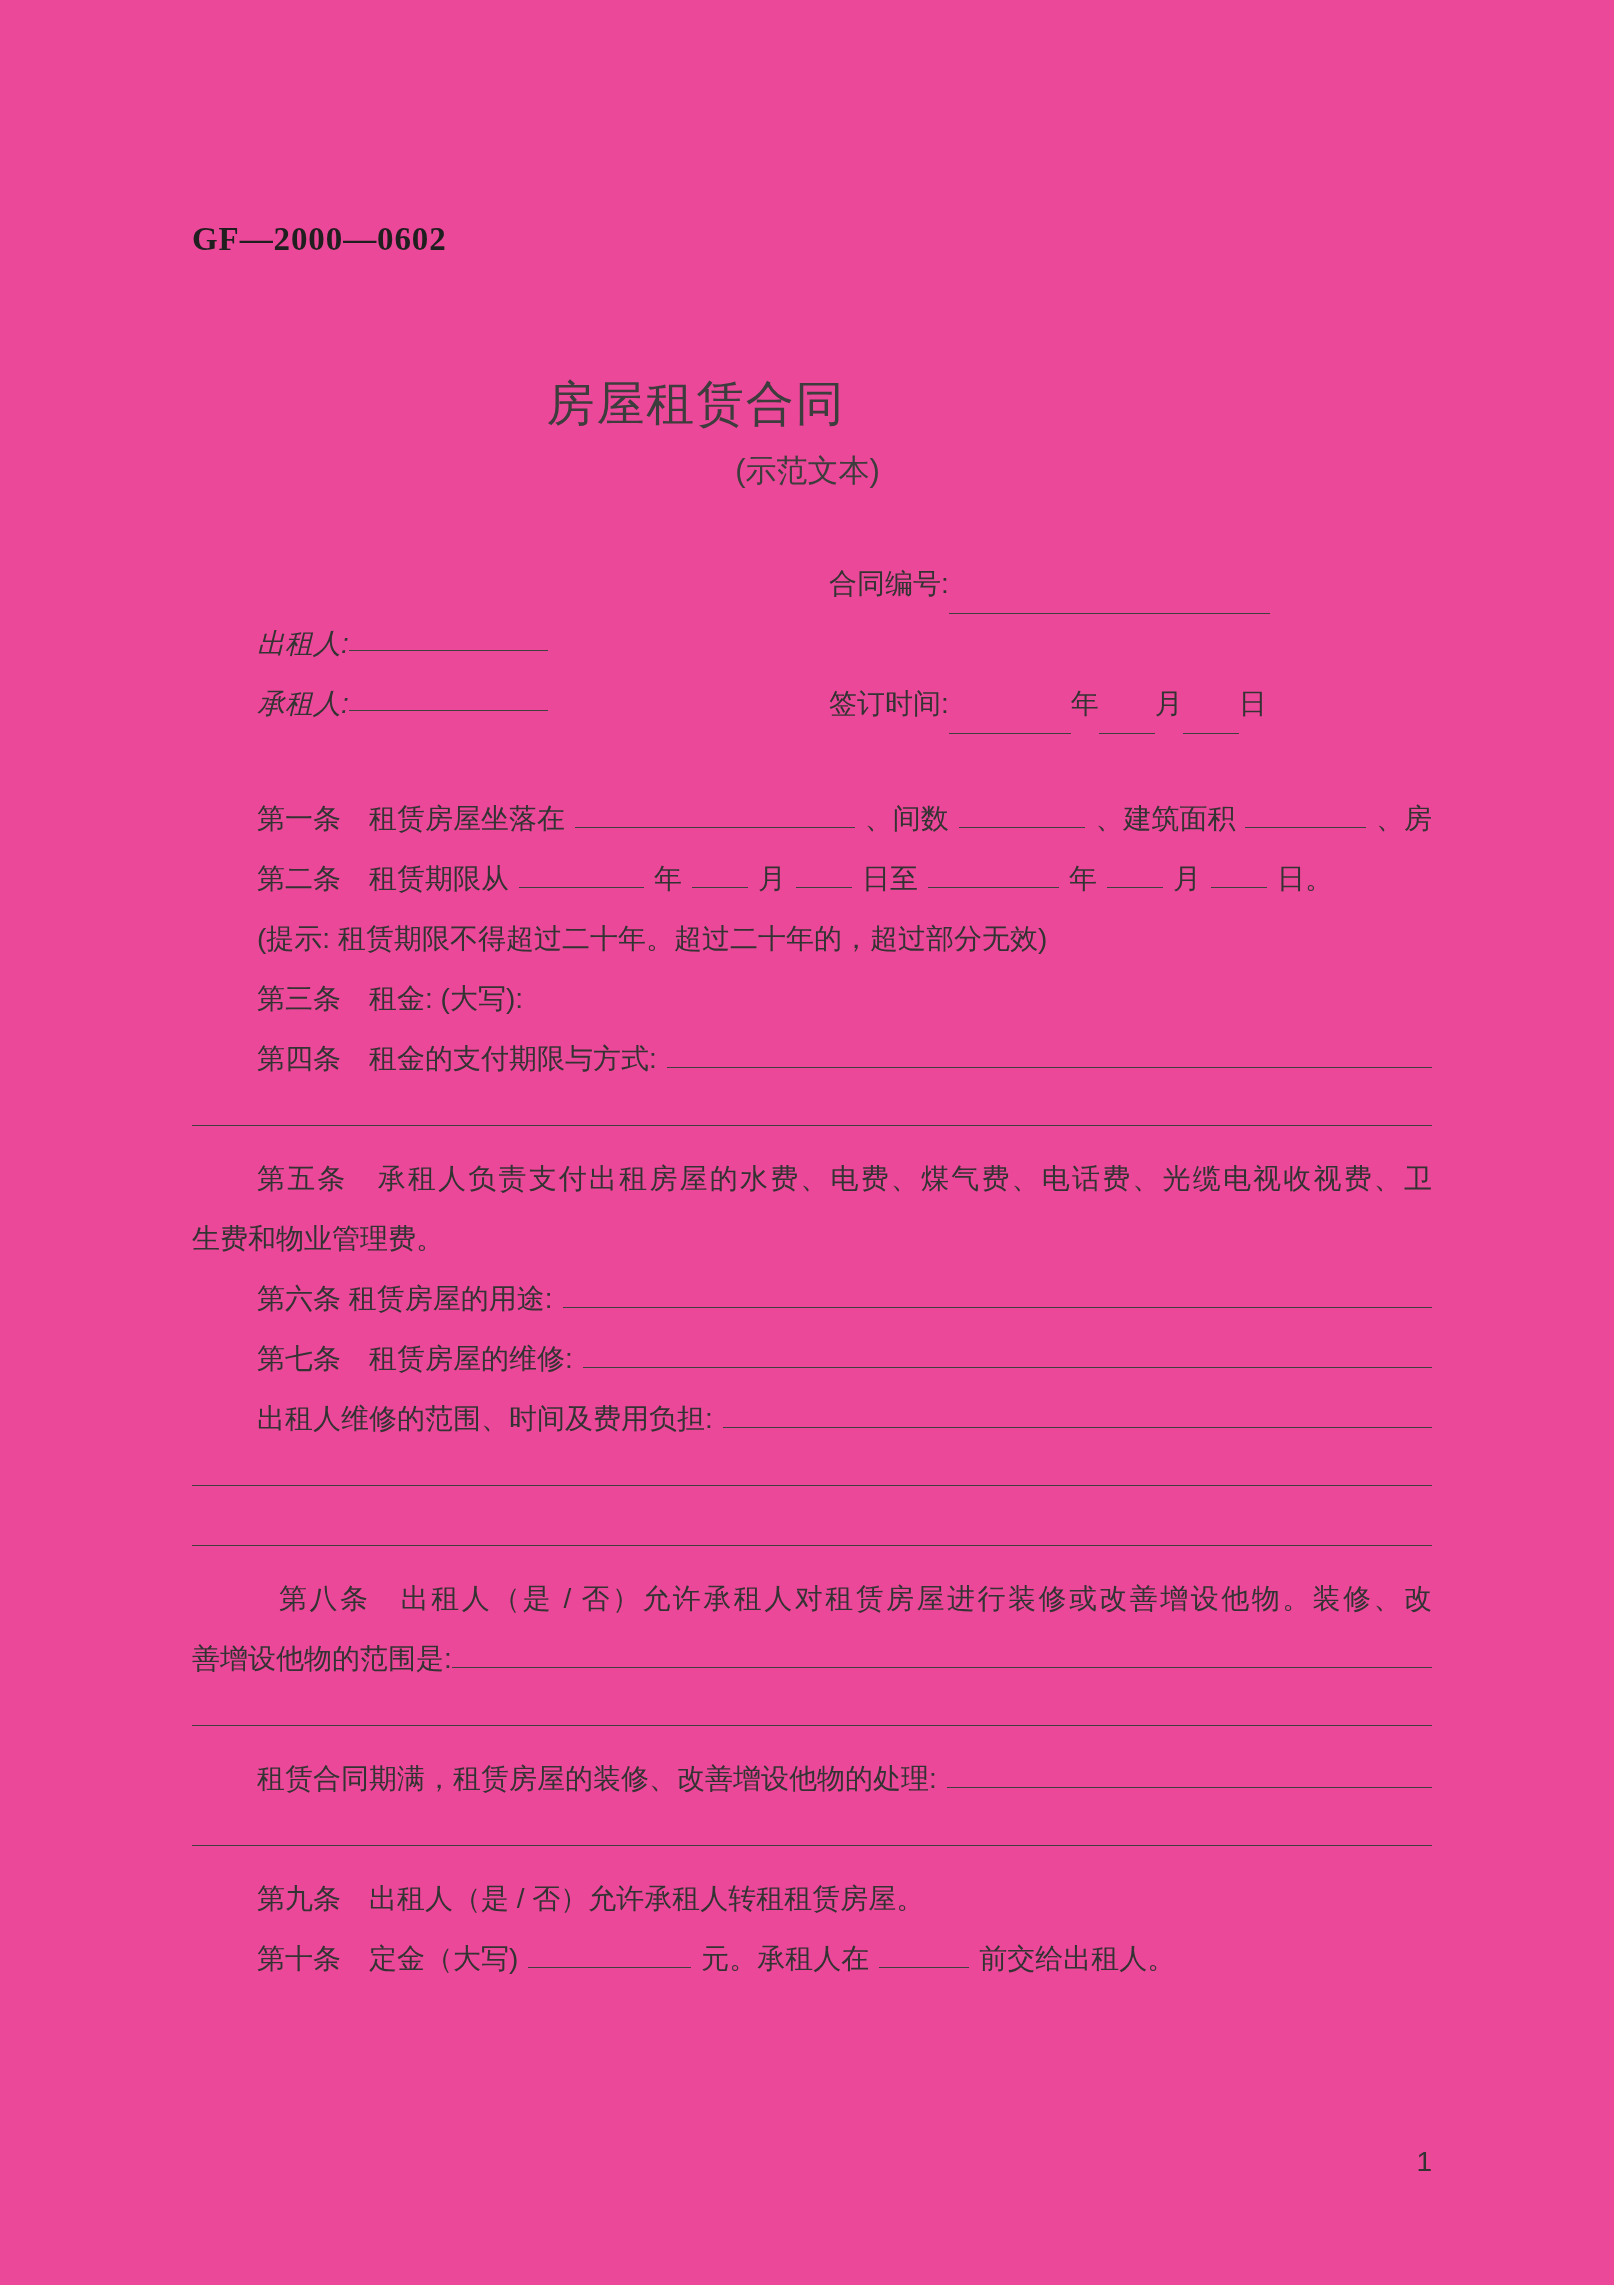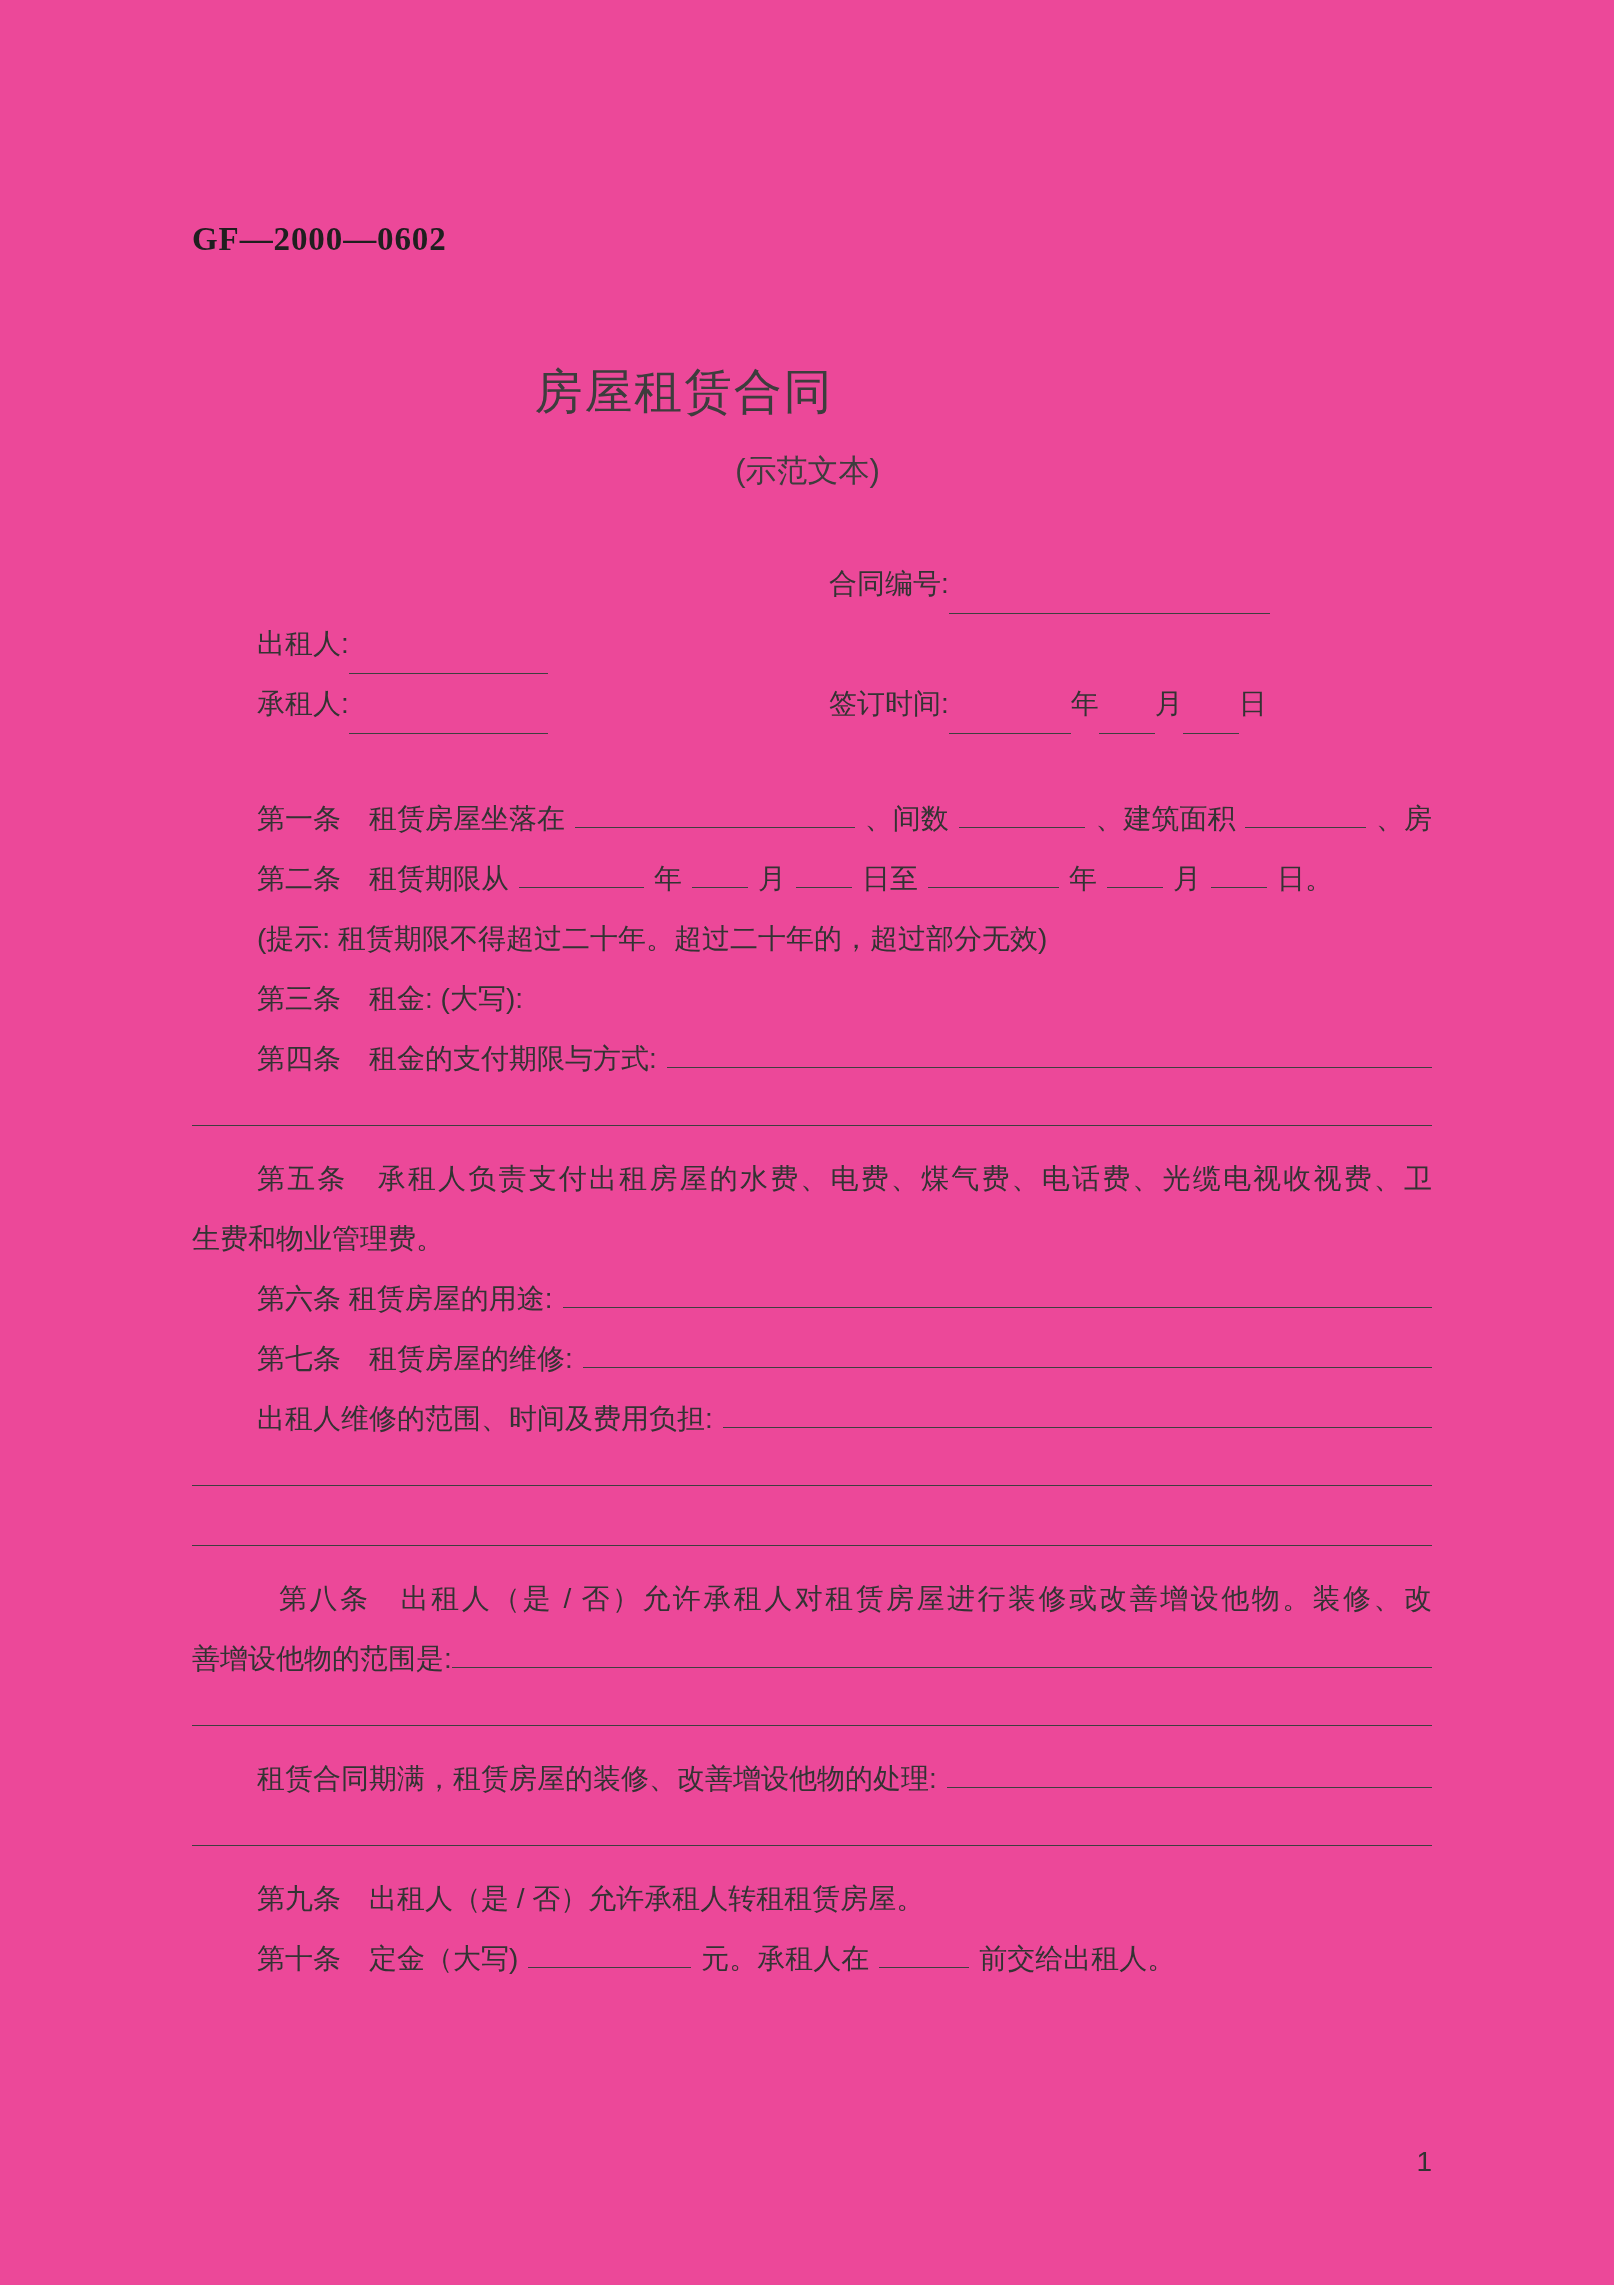--- a/index.html
+++ b/index.html
@@ -20,7 +20,7 @@
   }
   .title {
     position: absolute; left: 0; top: 360px; width: 1368px;
-    margin: 0; text-align: center;
+    margin: 12px; text-align: center;
     font-size: 48px; font-weight: 400; color: #3d3d3d;
     letter-spacing: 1.8px;
   }

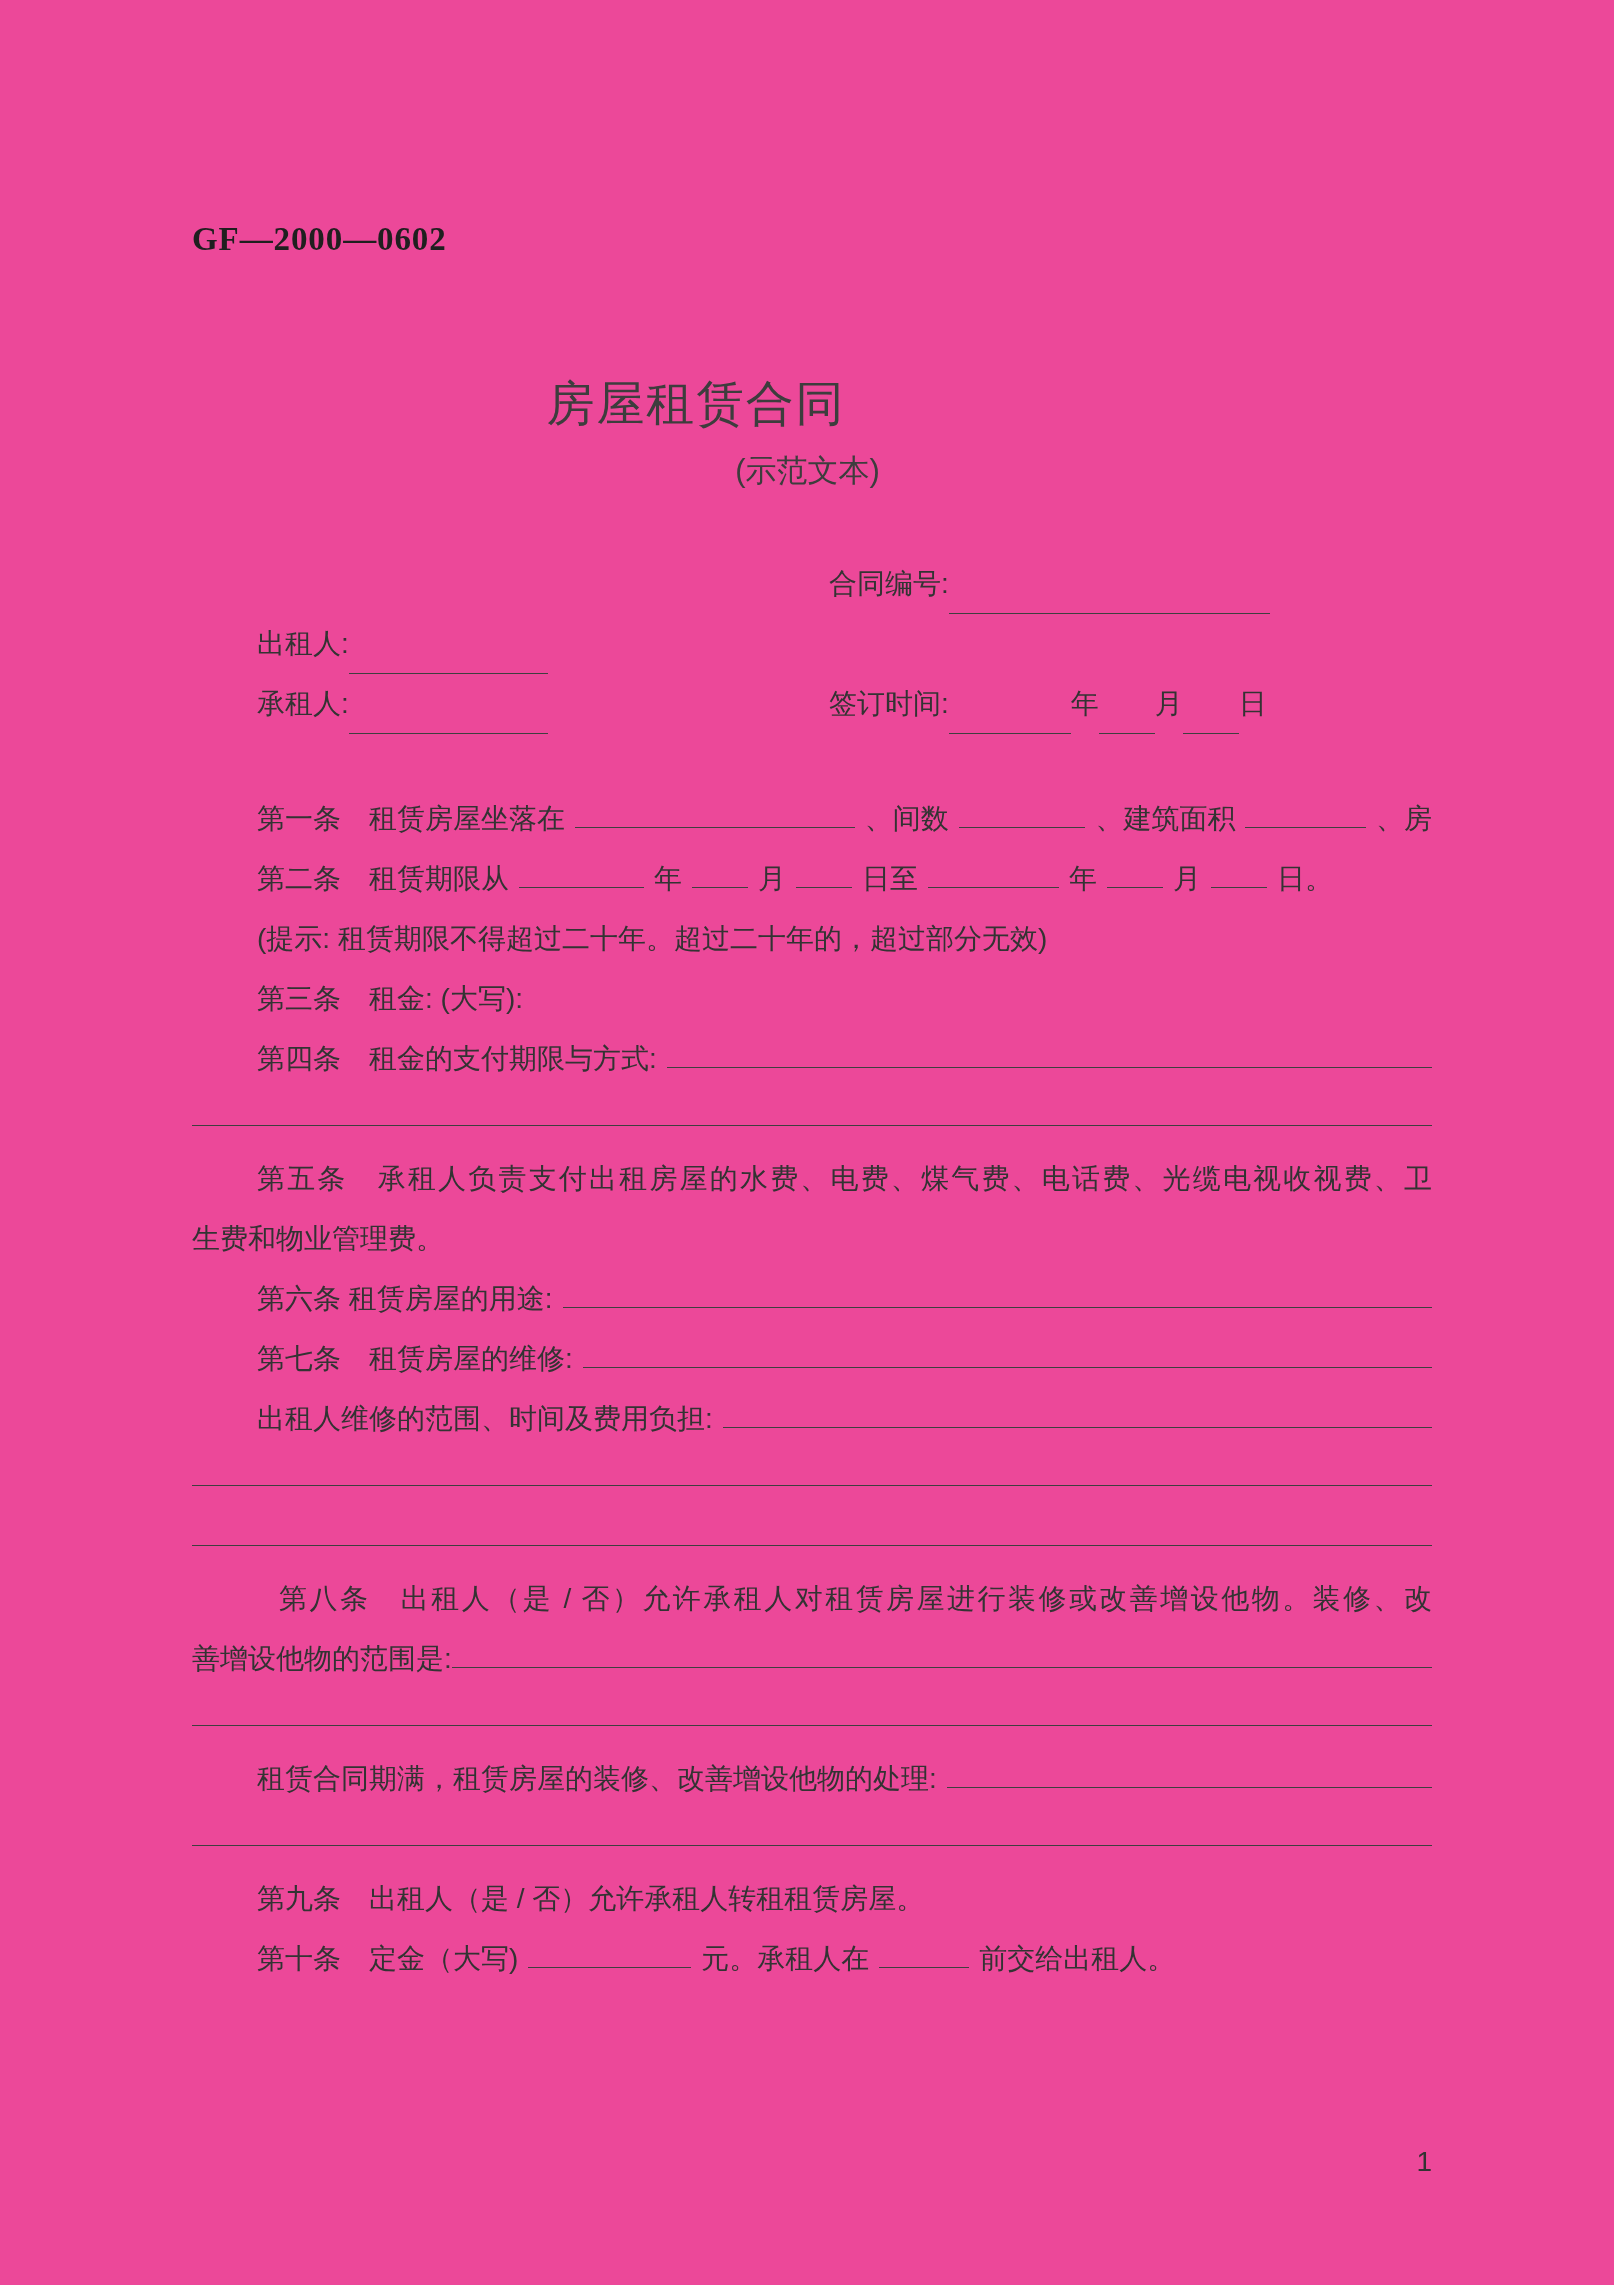--- a/index.html
+++ b/index.html
@@ -31,7 +31,7 @@
 
   .hdr { position: absolute; left: 192px; top: 554px; width: 1240px; }
   .hrow { display: flex; align-items: baseline; height: 60px; line-height: 60px; font-size: 28px; }
-  .hcol-l { display: flex; align-items: flex-end; width: 637px; padding-left: 65px; box-sizing: border-box; flex: 0 0 auto; }
+  .hcol-l { display: flex; align-items: flex-start; width: 637px; padding-left: 65px; box-sizing: border-box; flex: 0 0 auto; font-style: italic; }
   .hcol-r { display: flex; align-items: flex-end; flex: 1 1 auto; }
 
   .body { position: absolute; left: 192px; top: 789px; width: 1240px; }

